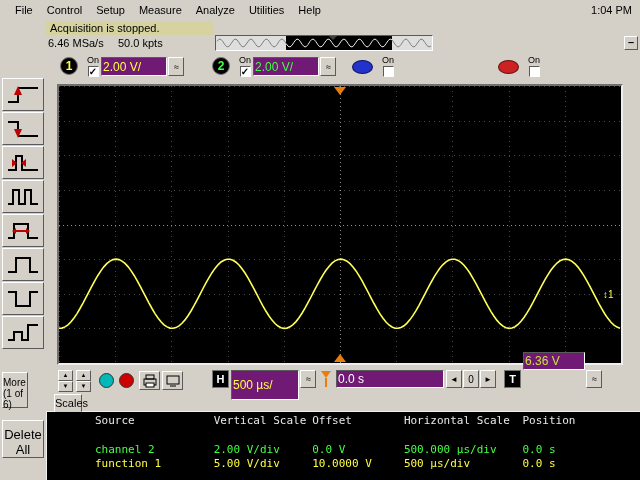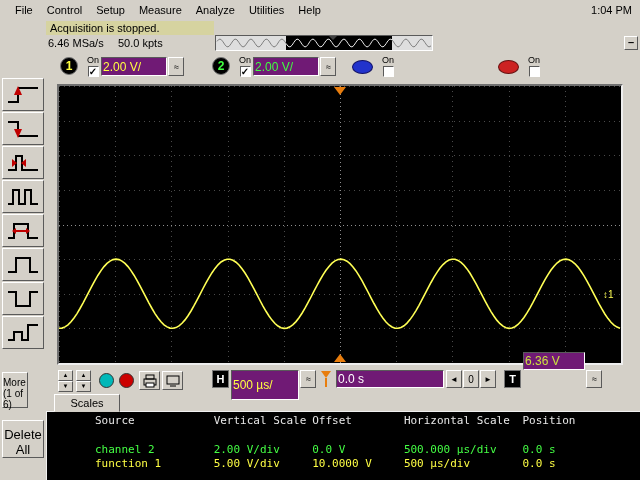--- a/index.html
+++ b/index.html
@@ -216,7 +216,7 @@
 <div class="abs blackbox c-trig" style="left:523px;top:352px;width:62px;height:18px">6.36 V</div>
 <div class="abs spinbtn" style="left:586px;top:370px;height:18px">≈</div>
 
-<div class="abs" style="left:54px;top:394px;width:66px;height:18px;background:#d4d0c8;border:1px solid;border-color:#fff #5a5a5a #d4d0c8 #fff;text-align:center;line-height:16px;z-index:2">Scales</div>
+<div class="abs" style="left:54px;top:394px;width:28px;height:18px;background:#d4d0c8;border:1px solid;border-color:#fff #5a5a5a #d4d0c8 #fff;text-align:center;line-height:16px;z-index:2">Scales</div>
 
 <div class="abs" style="left:46px;top:411px;width:594px;height:69px;background:#000;border-top:1px solid #f0f0f0;border-left:1px solid #f0f0f0">
   <div class="srow" style="top:2px;color:#e8e8e8">

